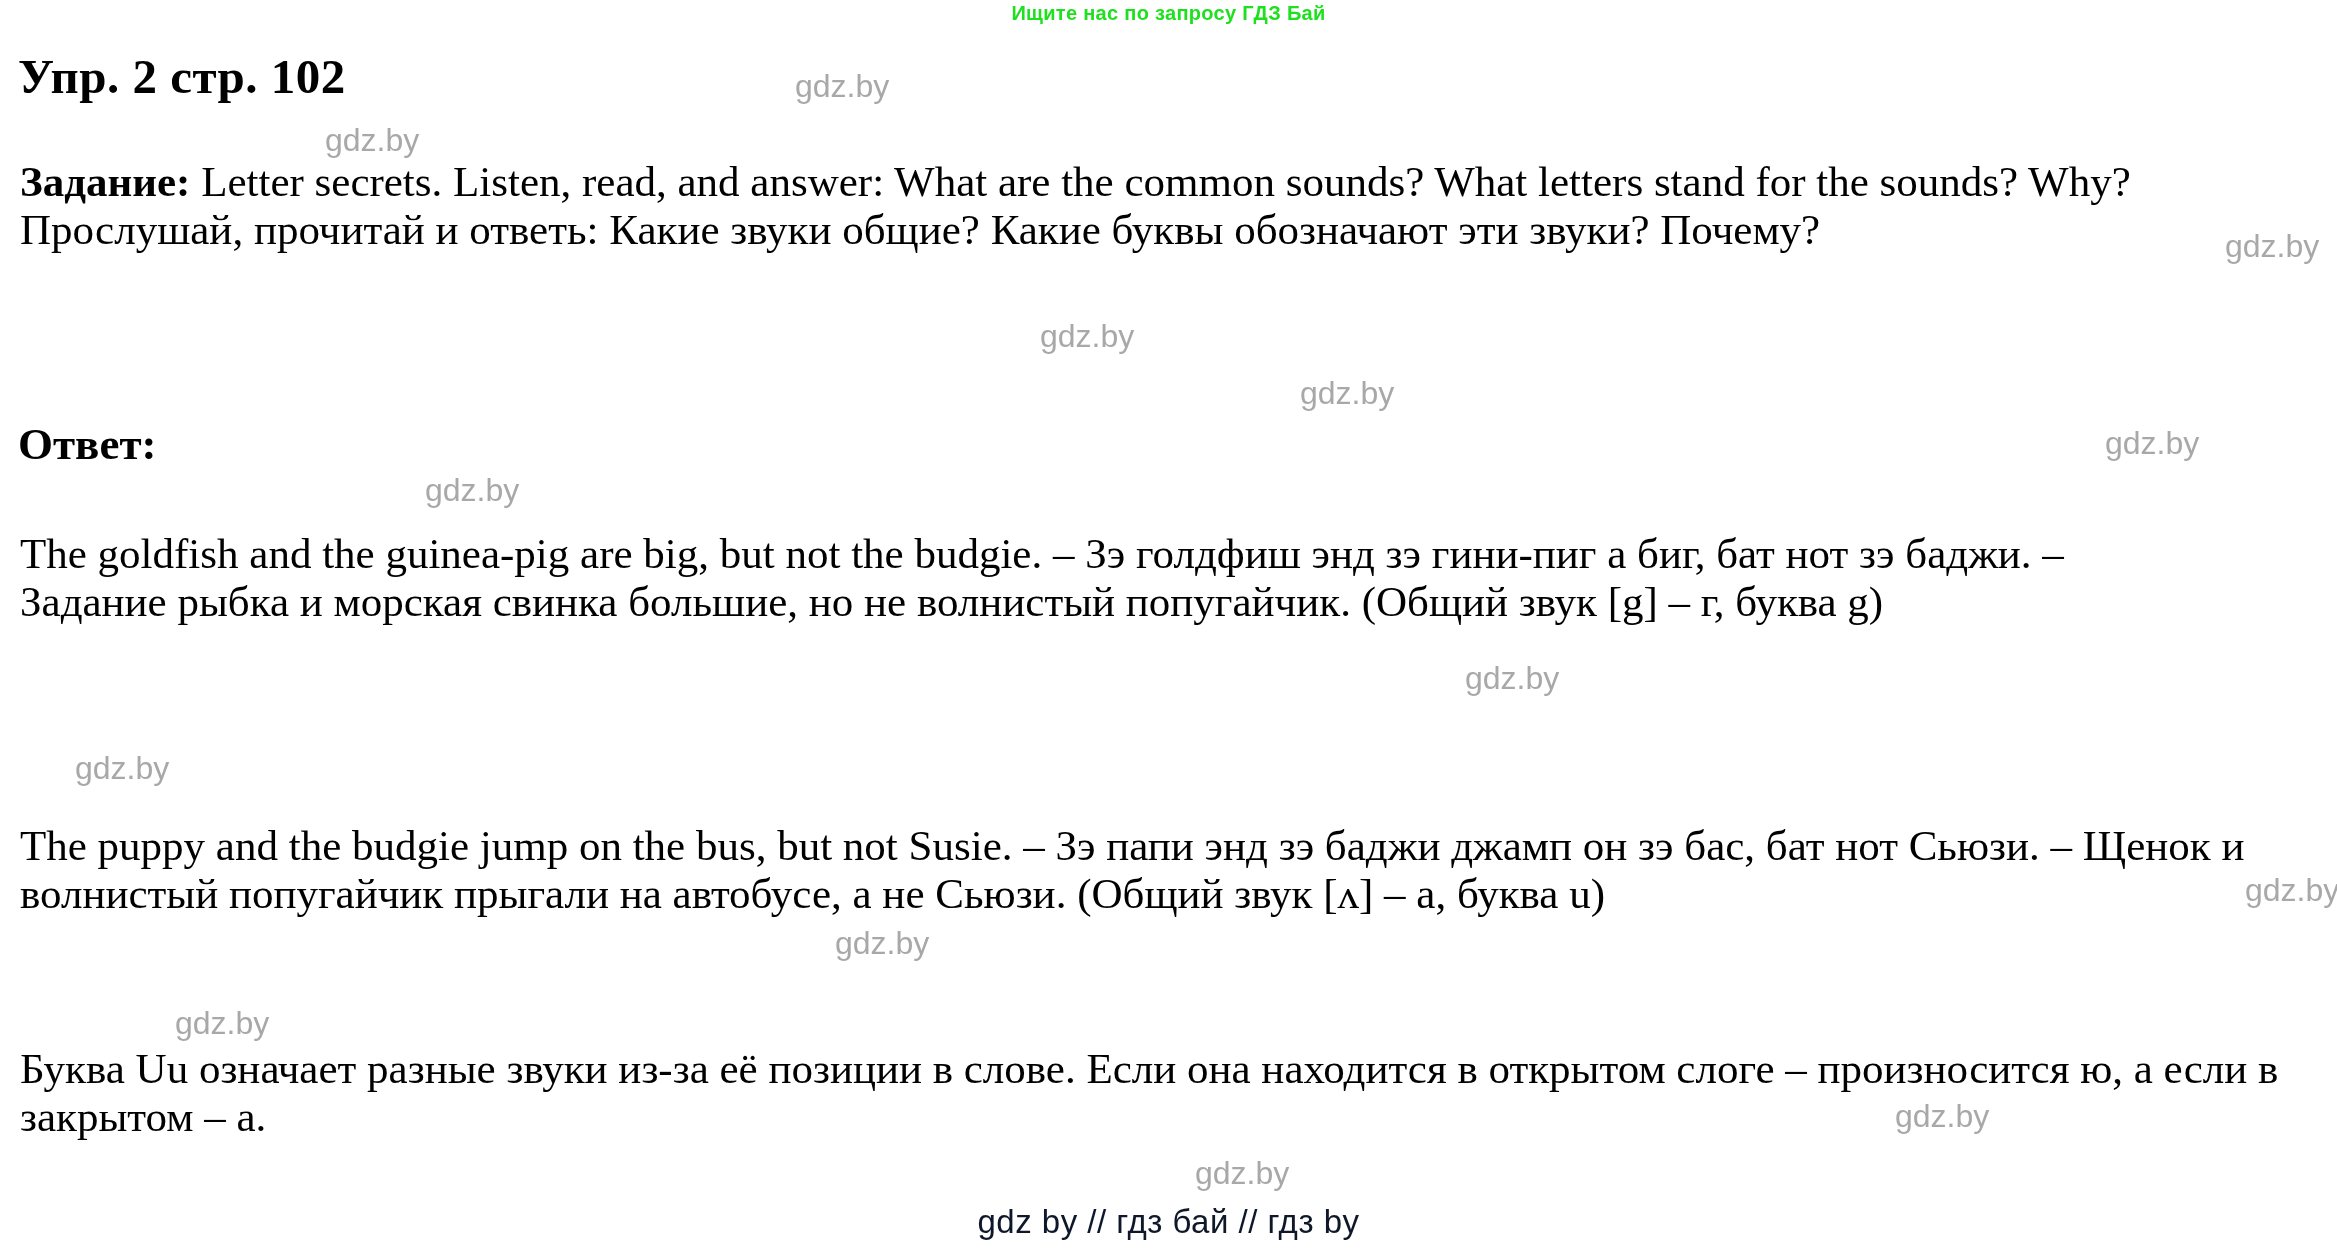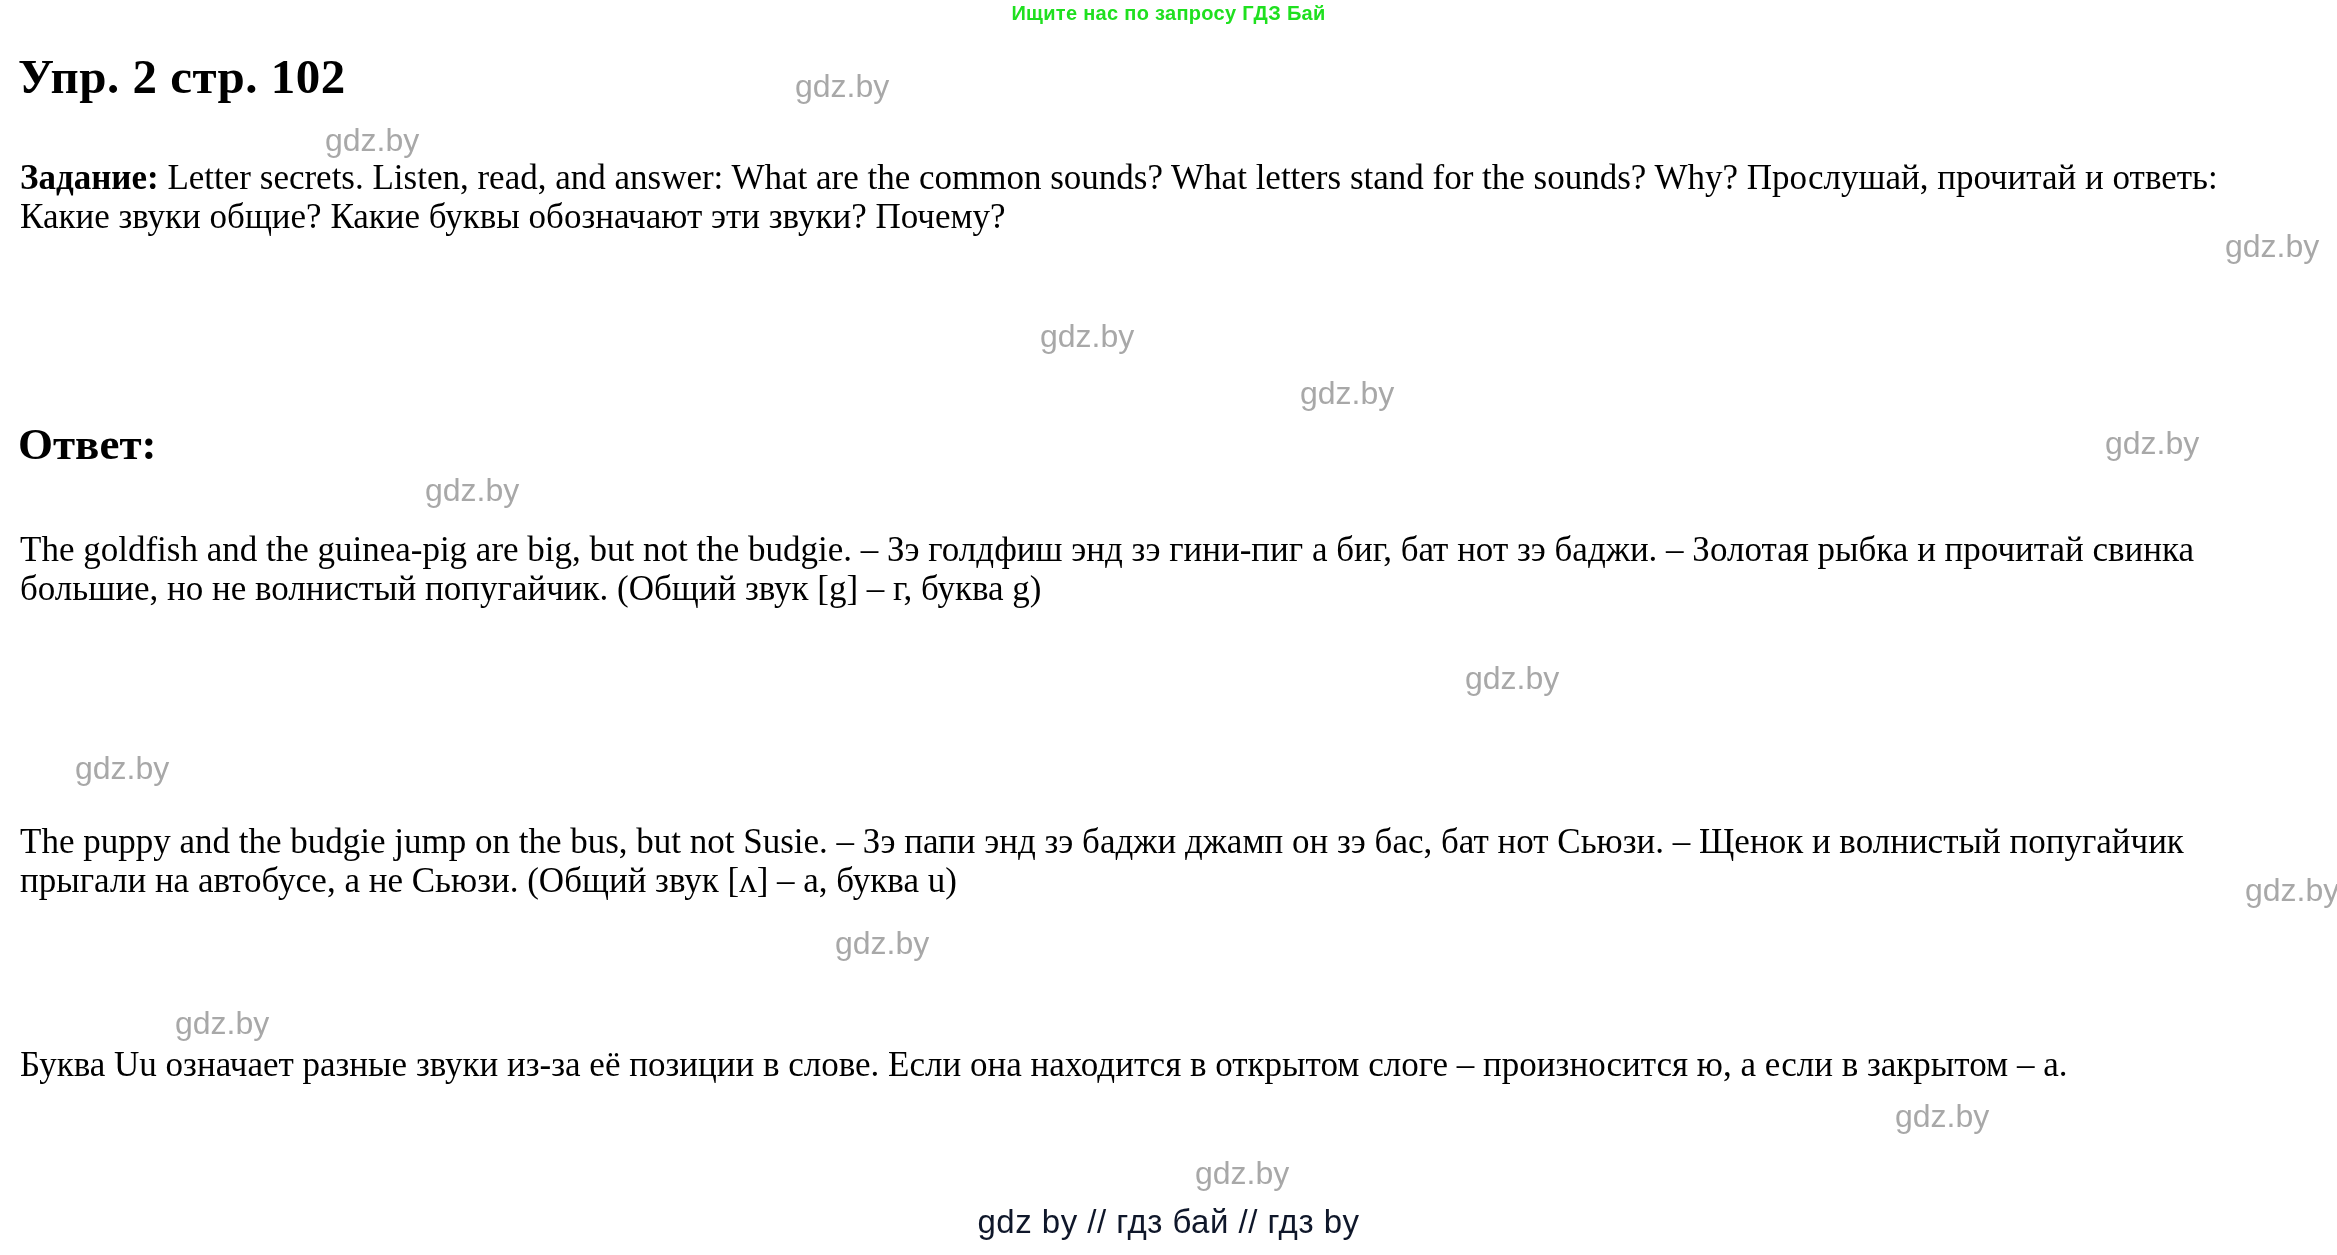--- a/index.html
+++ b/index.html
@@ -46,7 +46,7 @@
     position: absolute;
     left: 20px;
     right: 40px;
-    font-size: 35px;
+    font-size: 43px;
     line-height: 1.12;
   }
   .task {

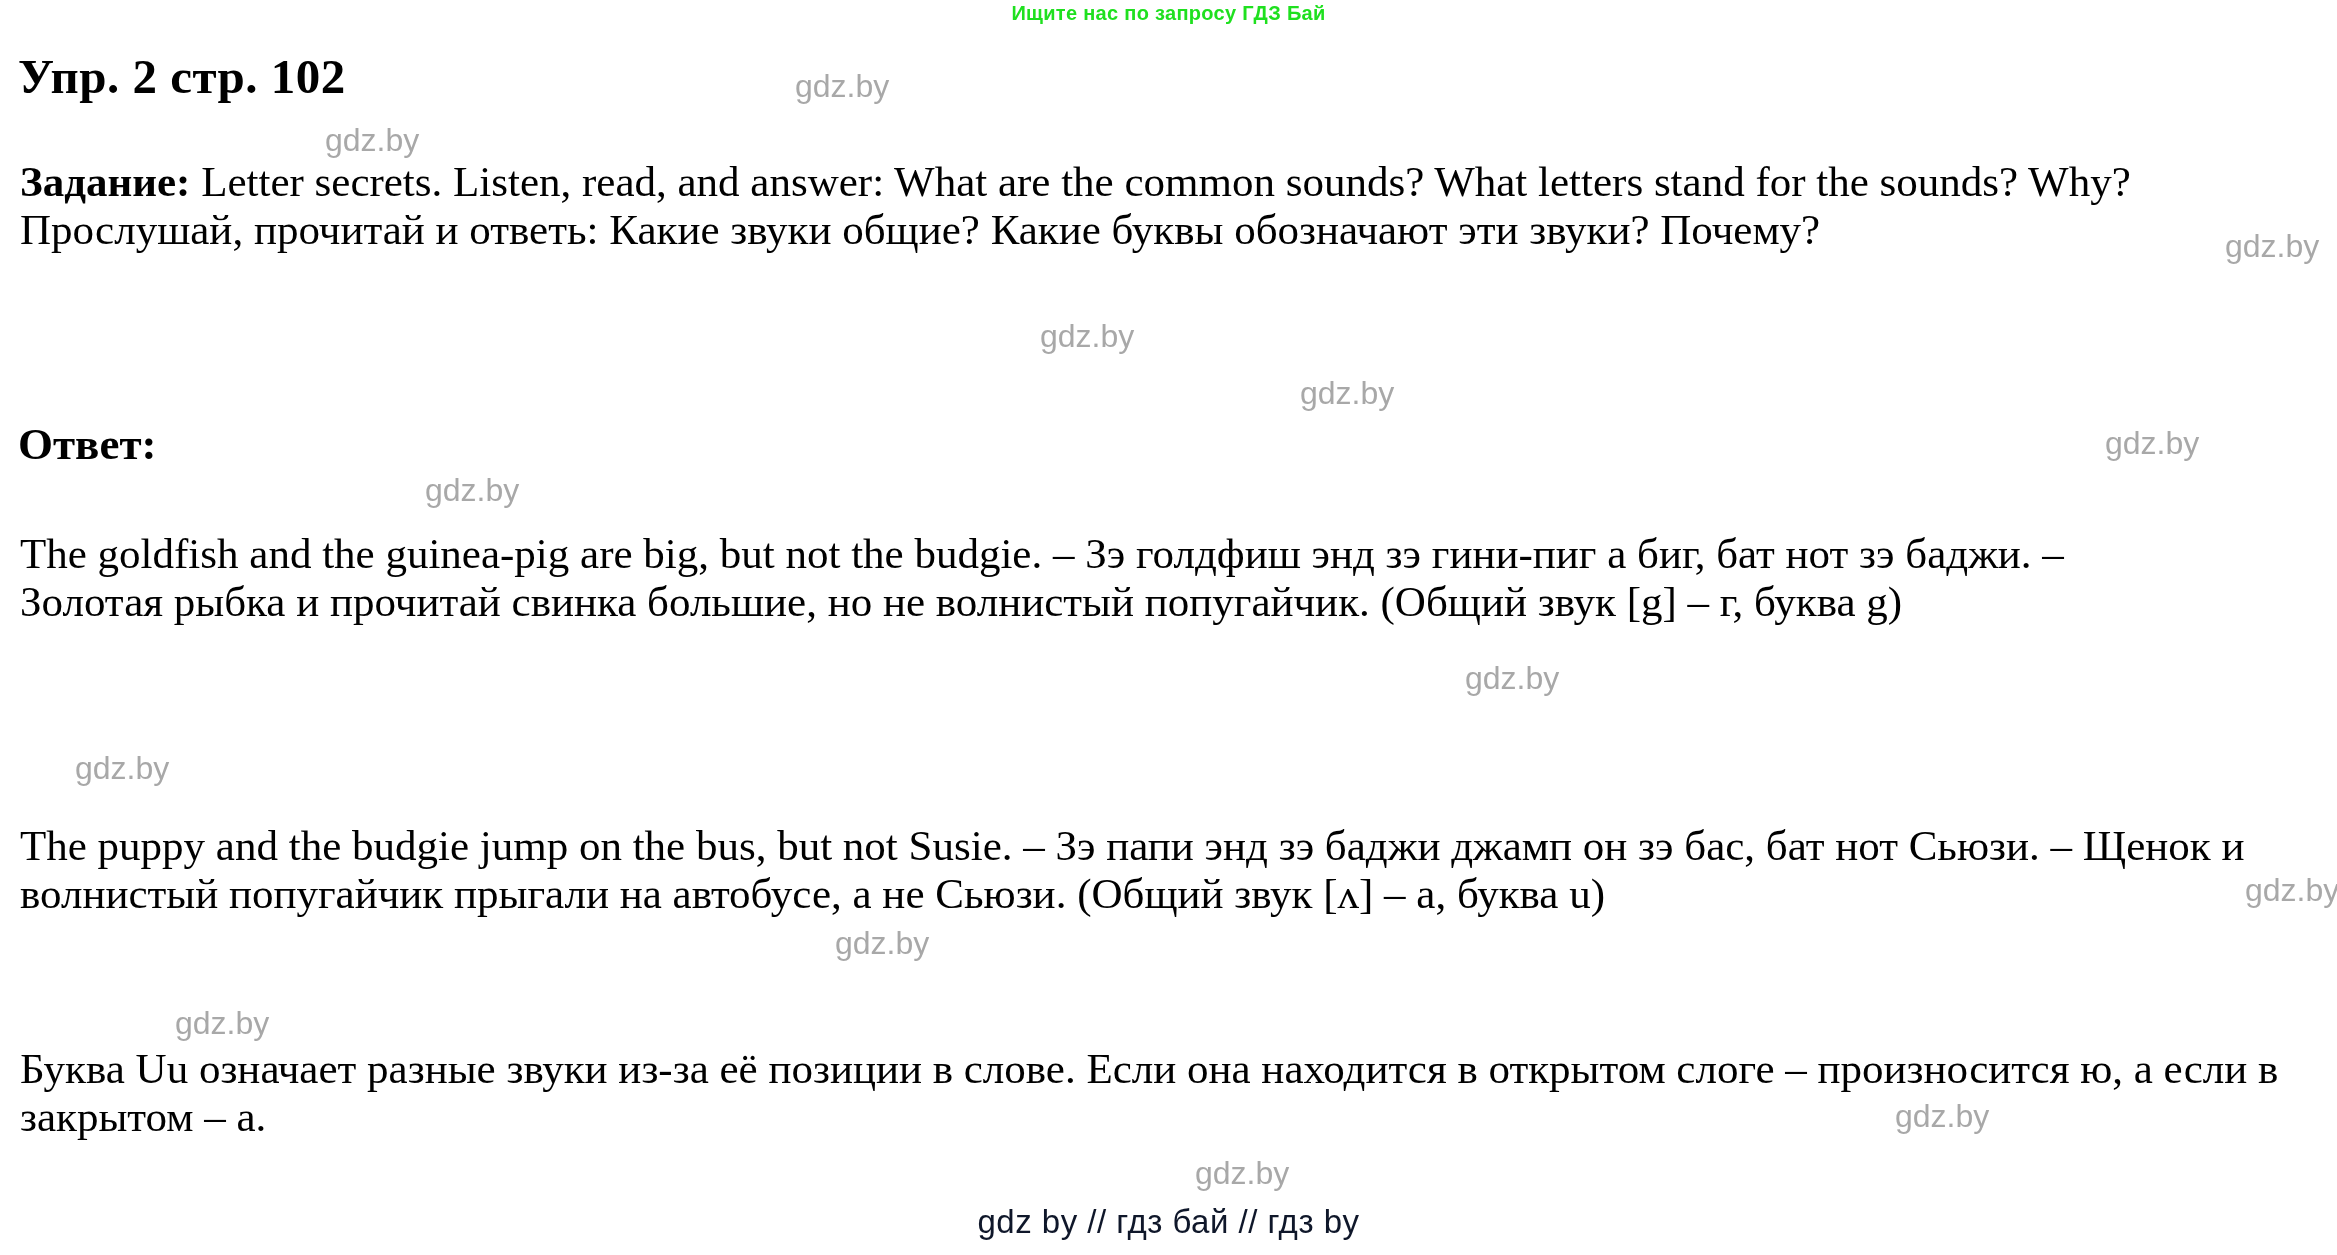--- a/index.html
+++ b/index.html
@@ -104,7 +104,7 @@
   <div class="answer-label">Ответ:</div>
 
   <div class="block para para1">
-    <span>The goldfish and the guinea-pig are big, but not the budgie.</span><span> – </span><span>Зэ голдфиш энд зэ гини-пиг а биг, бат нот зэ баджи.</span><span> – </span><span>Золотая рыбка и прочитай свинка большие, но не волнистый попугайчик.</span>
+    <span>The goldfish and the guinea-pig are big, but not the budgie.</span><span> – </span><span>Зэ голдфиш энд зэ гини-пиг а биг, бат нот зэ баджи.</span><span> – </span><span>Задание рыбка и морская свинка большие, но не волнистый попугайчик.</span>
     <span>(Общий звук [g] – г, буква g)</span>
   </div>
 

